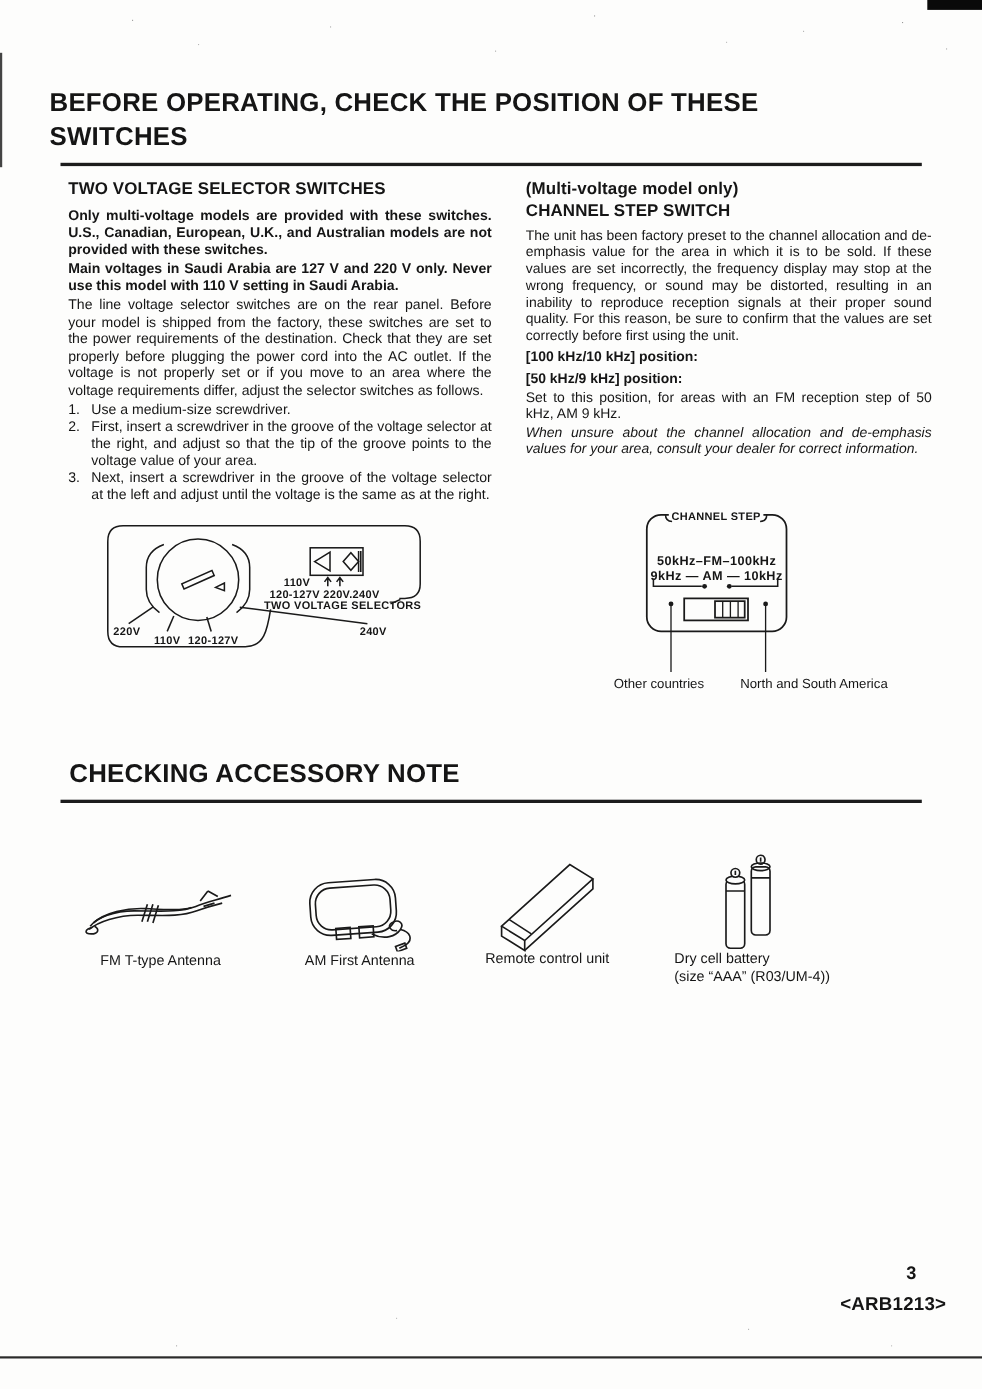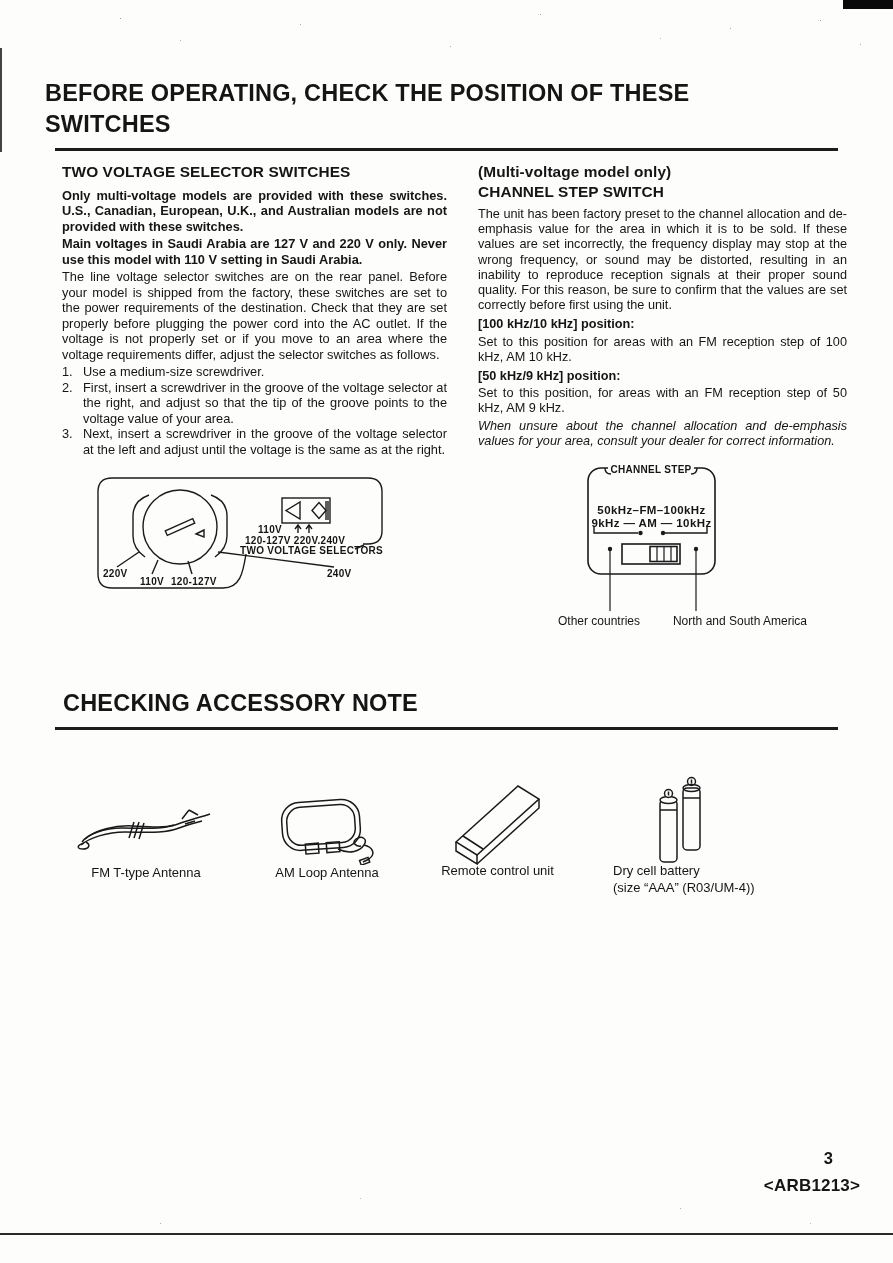--- a/index.html
+++ b/index.html
@@ -86,7 +86,6 @@
     </h2>
     <p>The unit has been factory preset to the channel allocation and de-emphasis value for the area in which it is to be sold. If these values are set incorrectly, the frequency display may stop at the wrong frequency, or sound may be distorted, resulting in an inability to reproduce reception signals at their proper sound quality. For this reason, be sure to confirm that the values are set correctly before first using the unit.</p>
     <p class="pos-label">[100 kHz/10 kHz] position:</p>
-    <p>Set to this position for areas with an FM reception step of 100 kHz, AM 10 kHz.</p>
     <p class="pos-label">[50 kHz/9 kHz] position:</p>
     <p>Set to this position, for areas with an FM reception step of 50 kHz, AM 9 kHz.</p>
     <p class="note-text">When unsure about the channel allocation and de-emphasis values for your area, consult your dealer for correct information.</p>

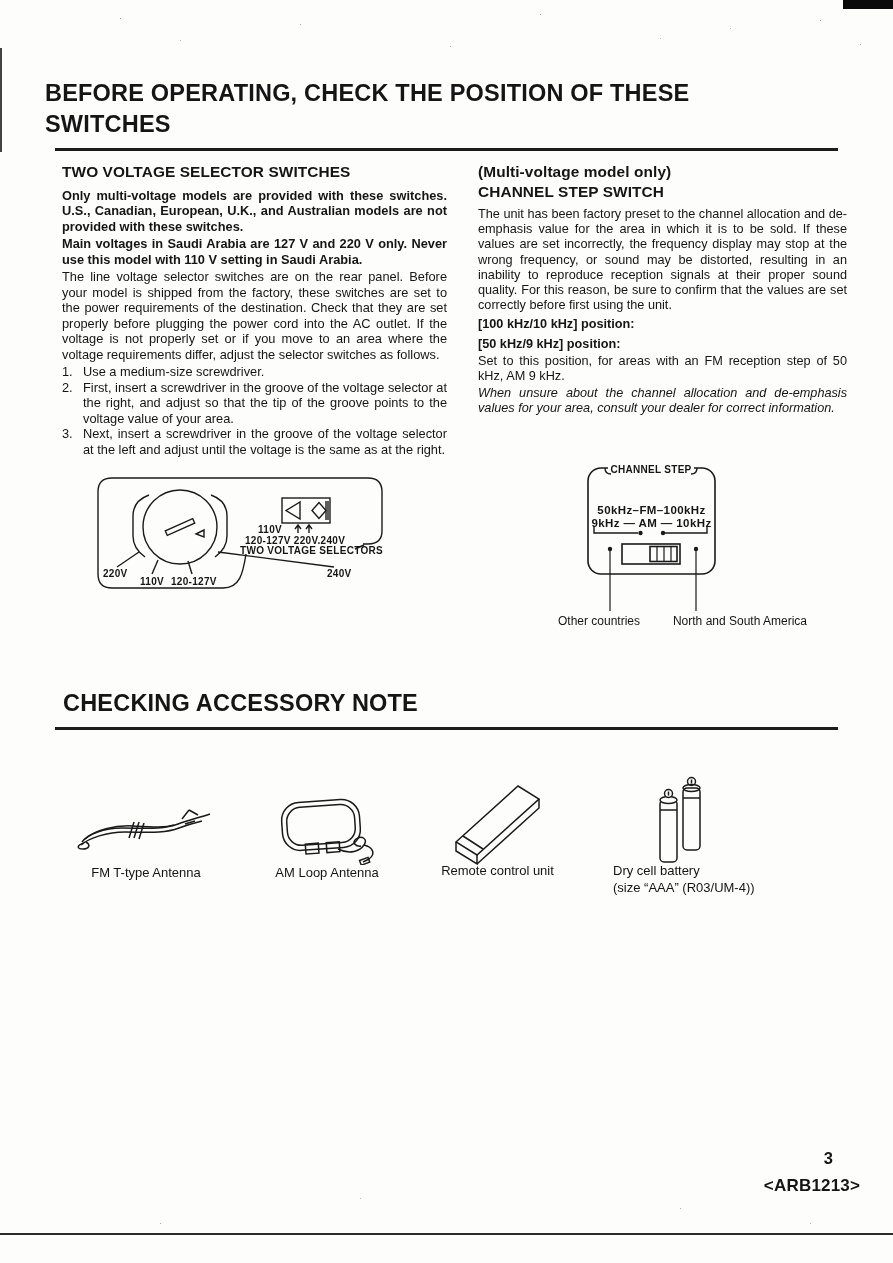--- a/index.html
+++ b/index.html
@@ -167,7 +167,7 @@
     <path d="M 96,52 C 105,54 108,61 101,66 l -6,3"></path>
     <rect x="92" y="66" width="9" height="5" transform="rotate(-20 96 68)"></rect>
   </svg>
-  <div class="acc-label acc-center" style="left:262px;top:864px;width:130px;">AM Loop Antenna</div>
+  <div class="acc-label acc-center" style="left:262px;top:864px;width:130px;">AM First Antenna</div>
 
   <svg style="left:442px;top:776px;" width="120" height="95" viewBox="0 0 120 95" fill="none" stroke="#1a1a1a" stroke-width="1.5">
     <path d="M 14,66 L 76,10 L 97,23 L 35,79 Z"></path>

